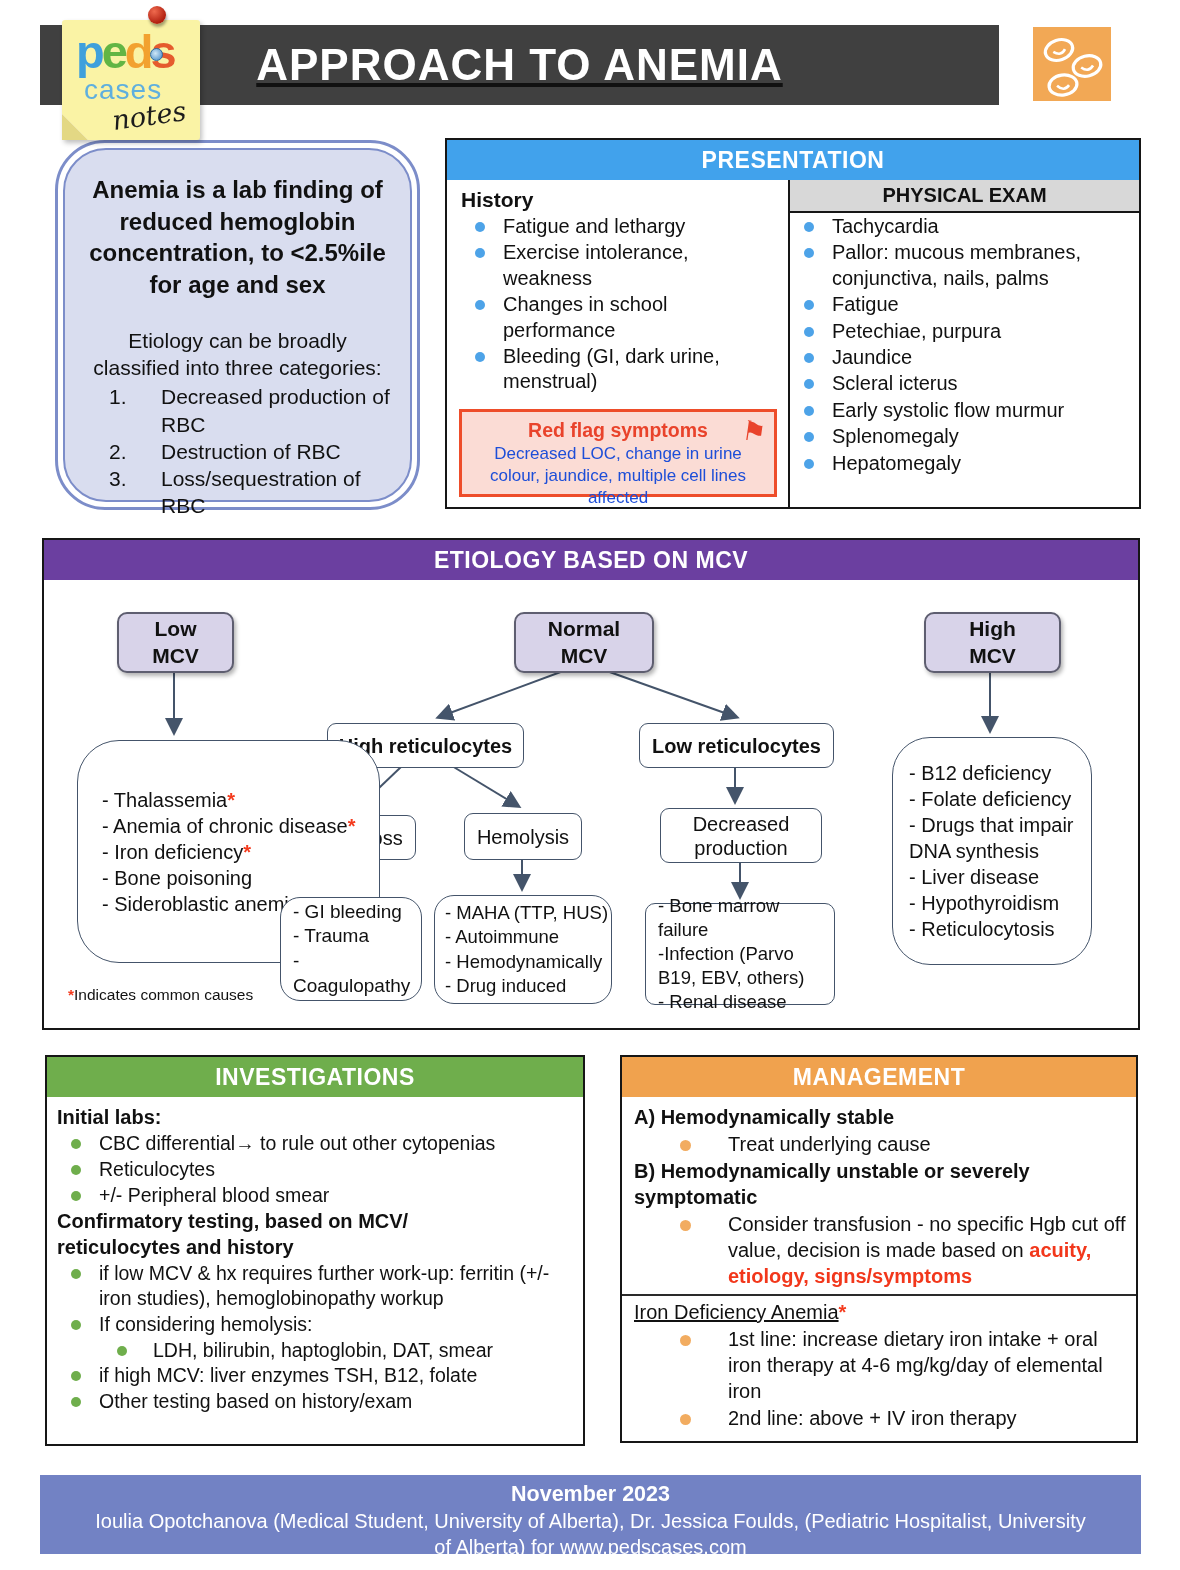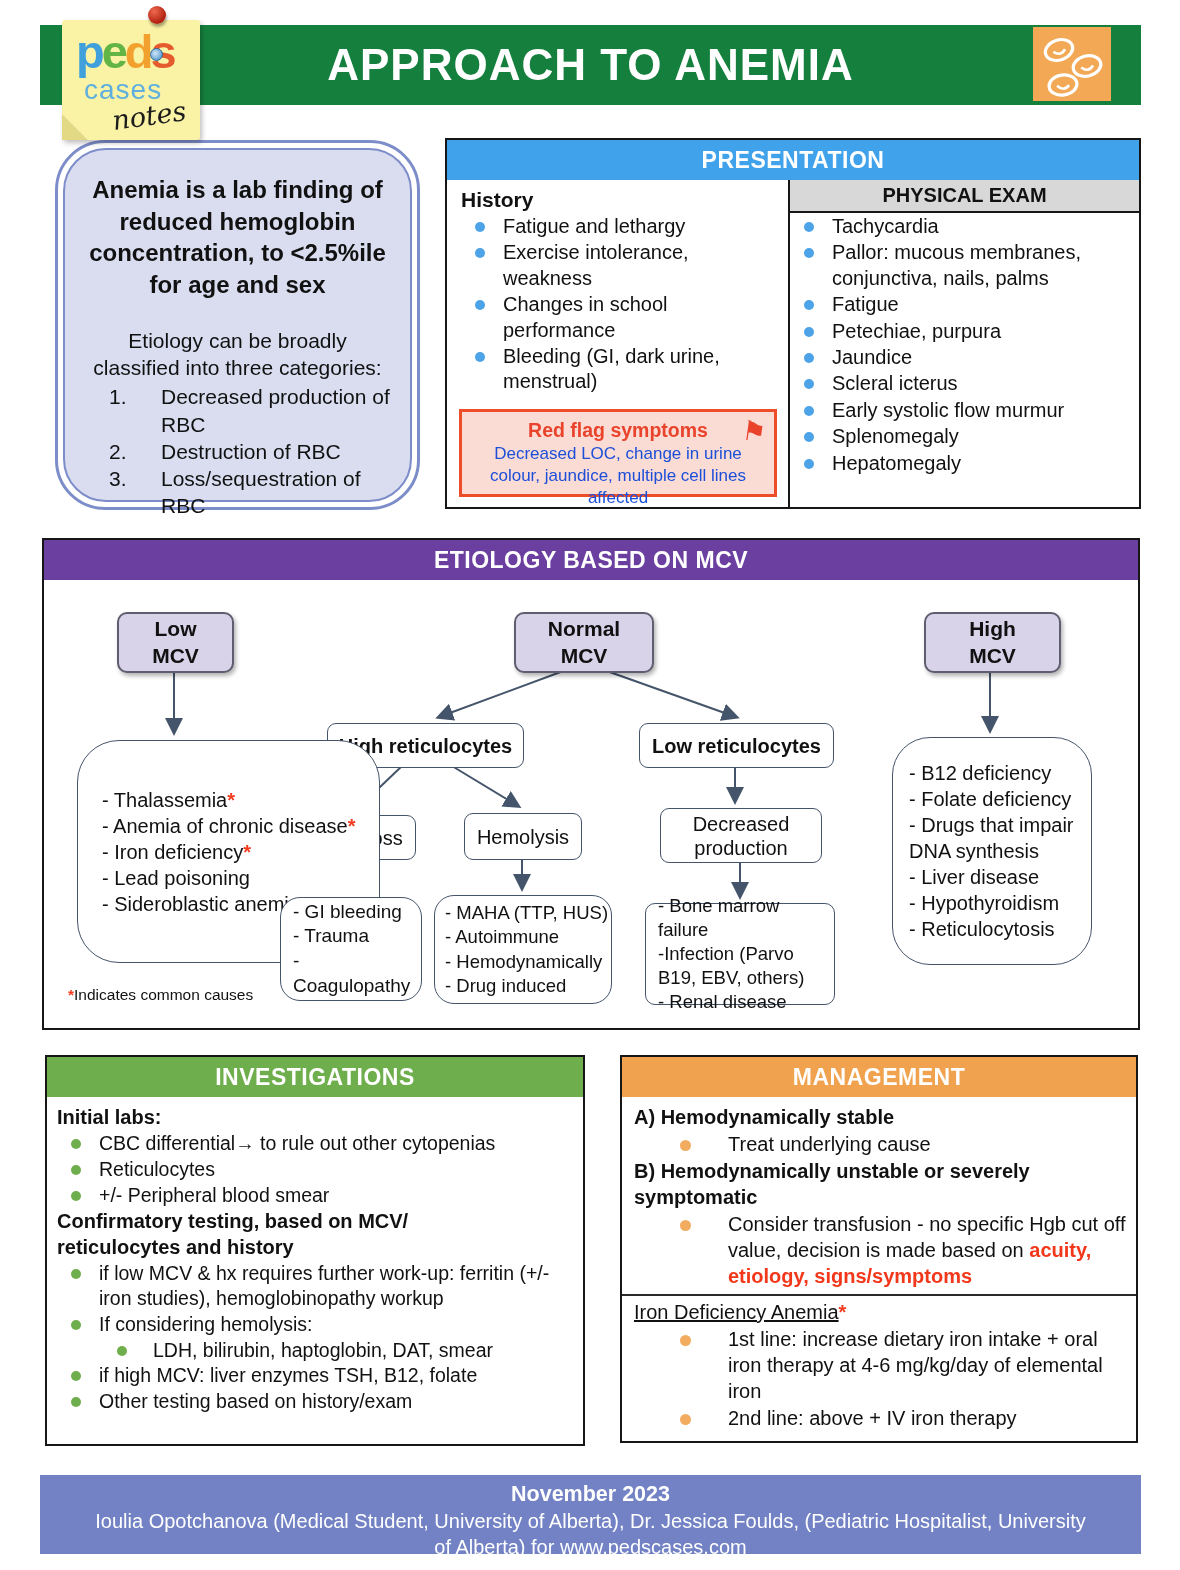--- a/index.html
+++ b/index.html
@@ -7,8 +7,8 @@
         font-family:"Liberation Sans","DejaVu Sans",sans-serif;color:#111;overflow:hidden;}
 
   
-  .top-banner{position:absolute;left:40px;top:25px;width:1101px;height:80px;background:#15803d;
-              display:flex;align-items:center;justify-content:center;}
+  .top-banner{position:absolute;left:40px;top:25px;width:959px;height:80px;background:#404040;
+              display:flex;align-items:center;justify-content:center;text-decoration:underline;}
   .main-title{color:#fff;font-weight:bold;font-size:44px;letter-spacing:1px;}
 
   

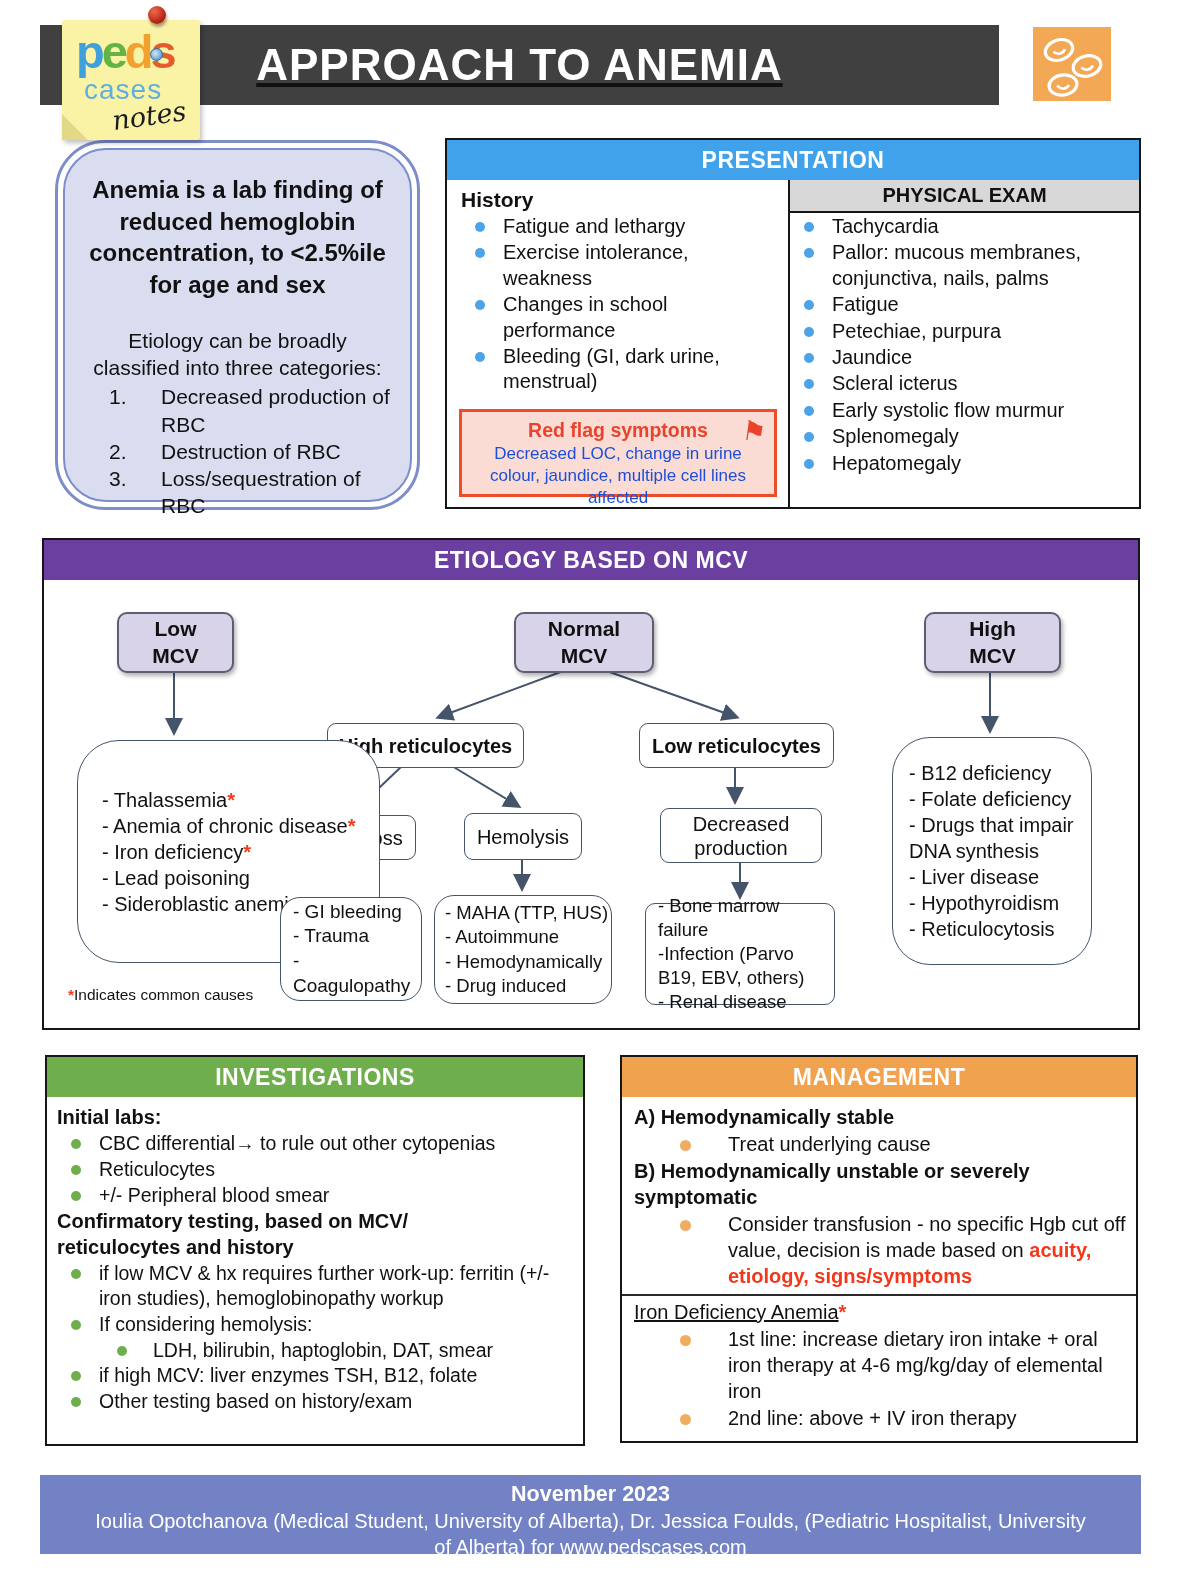--- a/index.html
+++ b/index.html
@@ -269,7 +269,7 @@
         <div><span>- Thalassemia</span><span class="star">*</span></div>
         <div><span>- Anemia of chronic disease</span><span class="star">*</span></div>
         <div><span>- Iron deficiency</span><span class="star">*</span></div>
-        <div><span>- Lead poisoning</span><span class="star"></span></div>
+        <div><span>- Bone poisoning</span><span class="star"></span></div>
         <div><span>- Sideroblastic anemia</span><span class="star"></span></div>
       </div>
 

